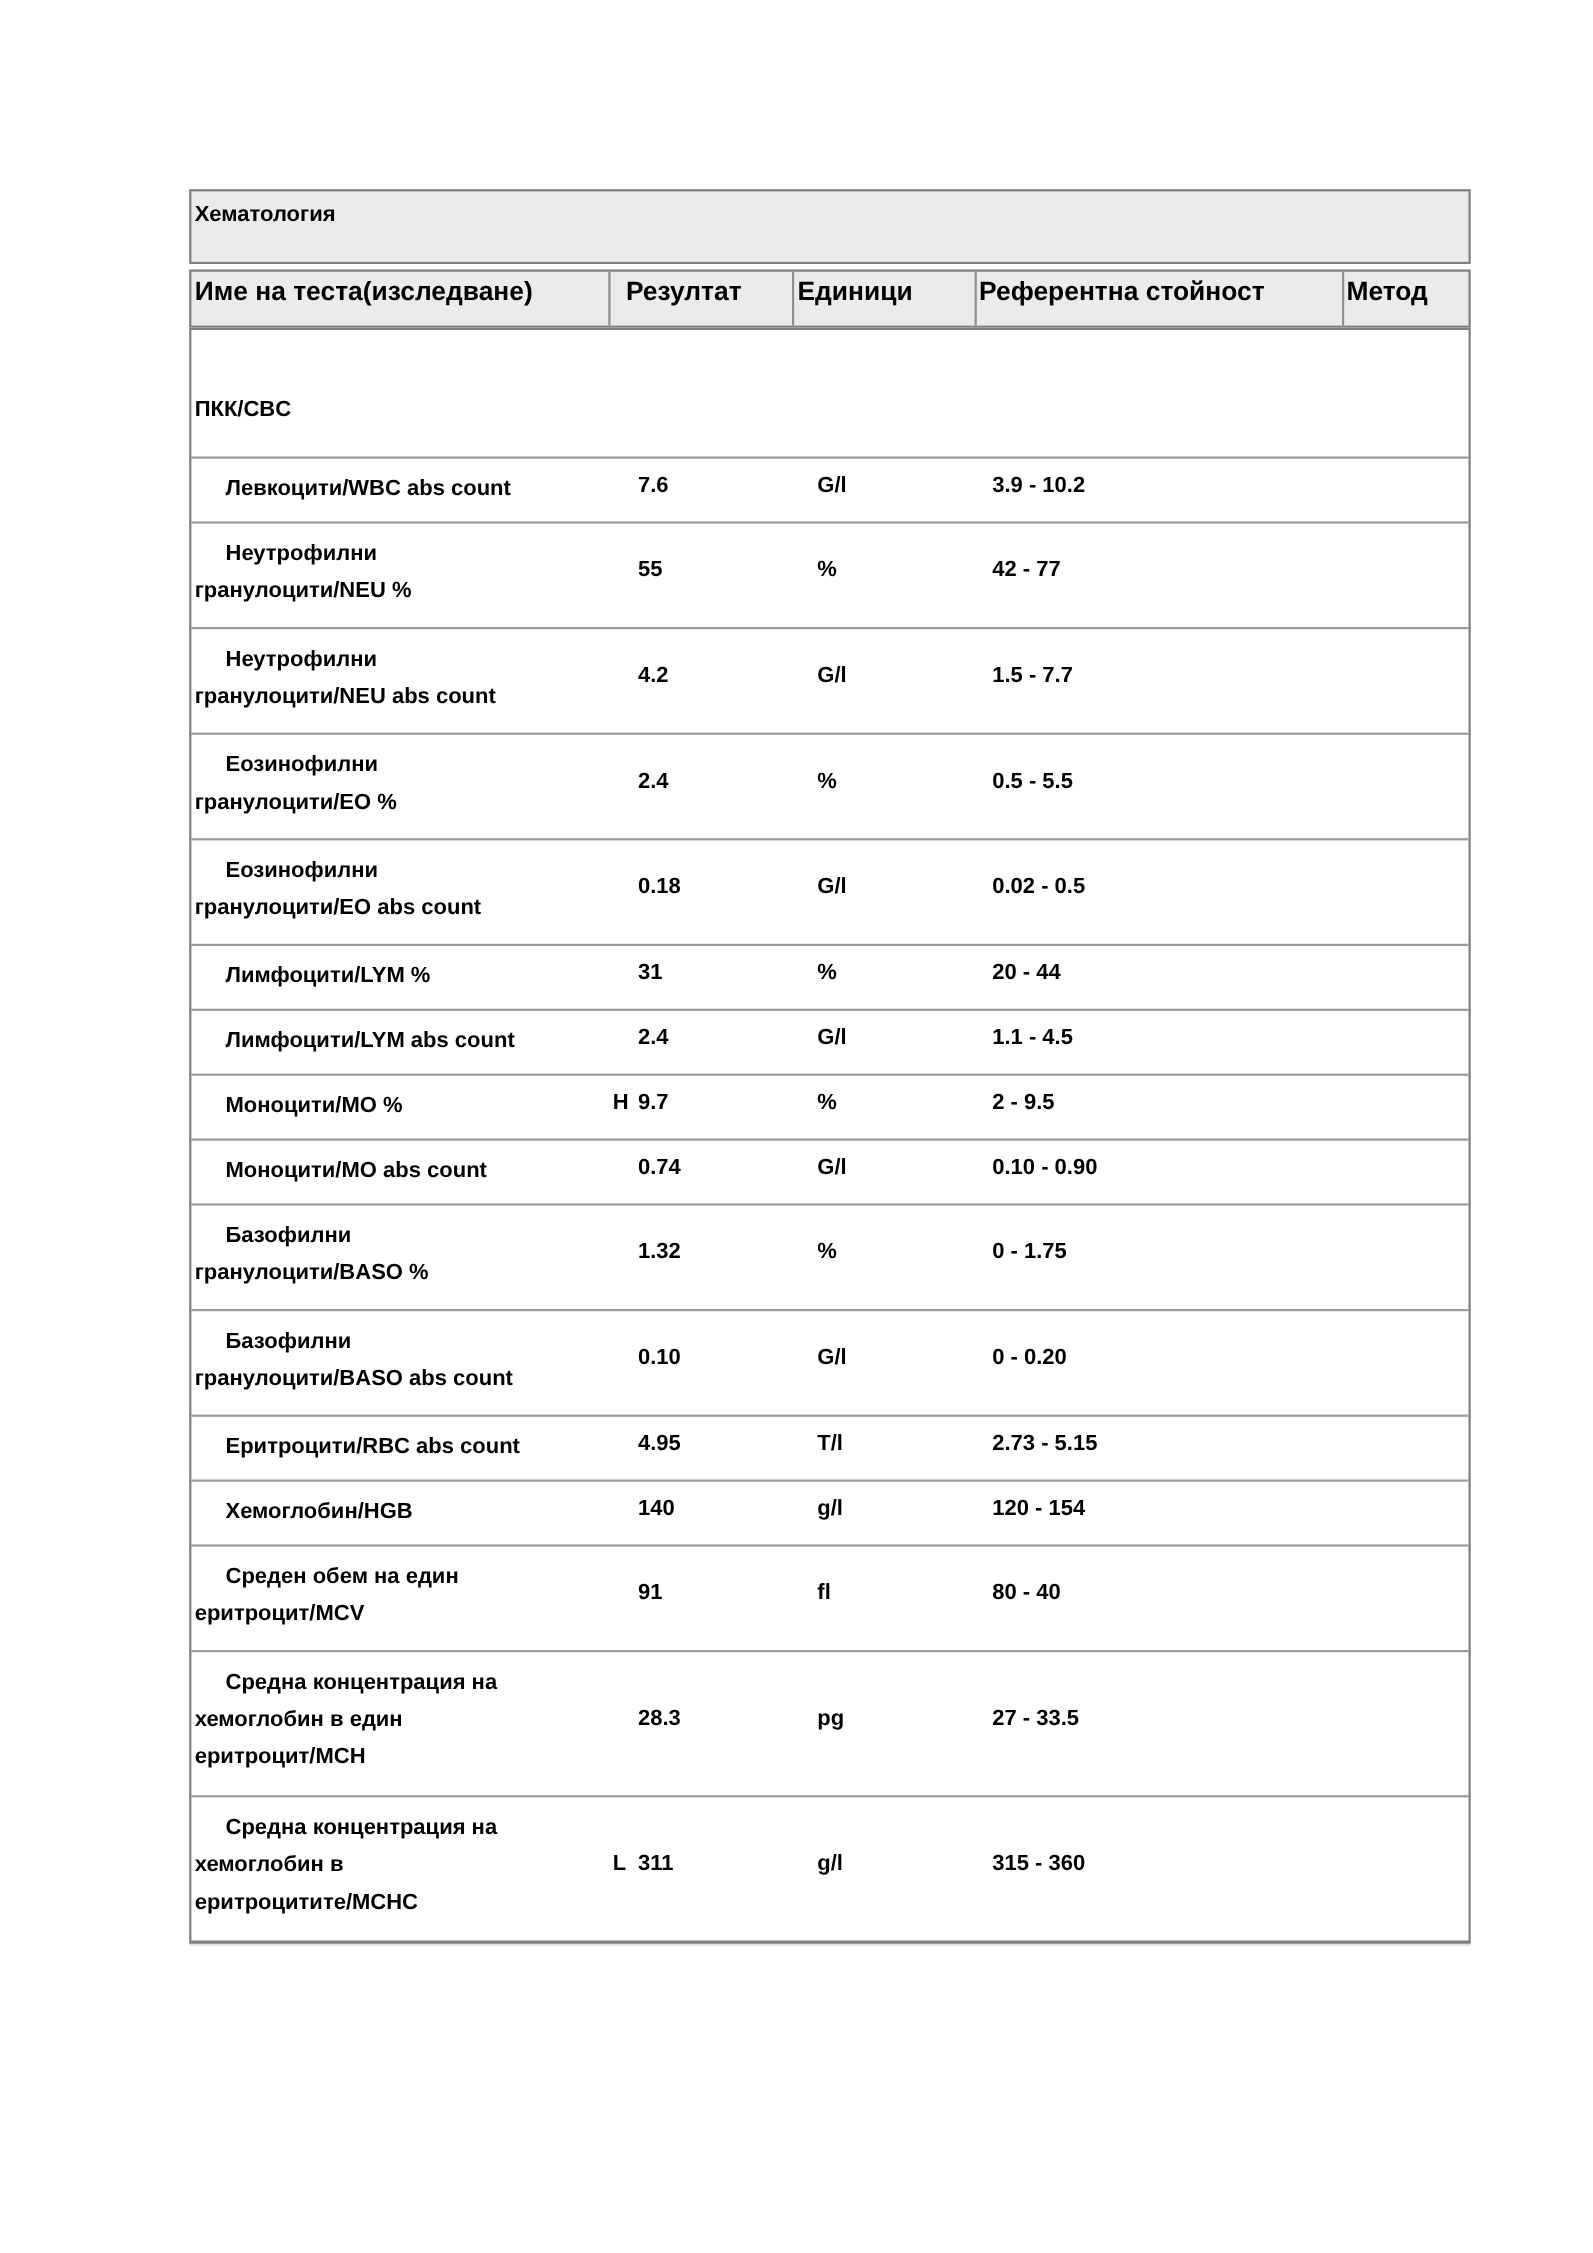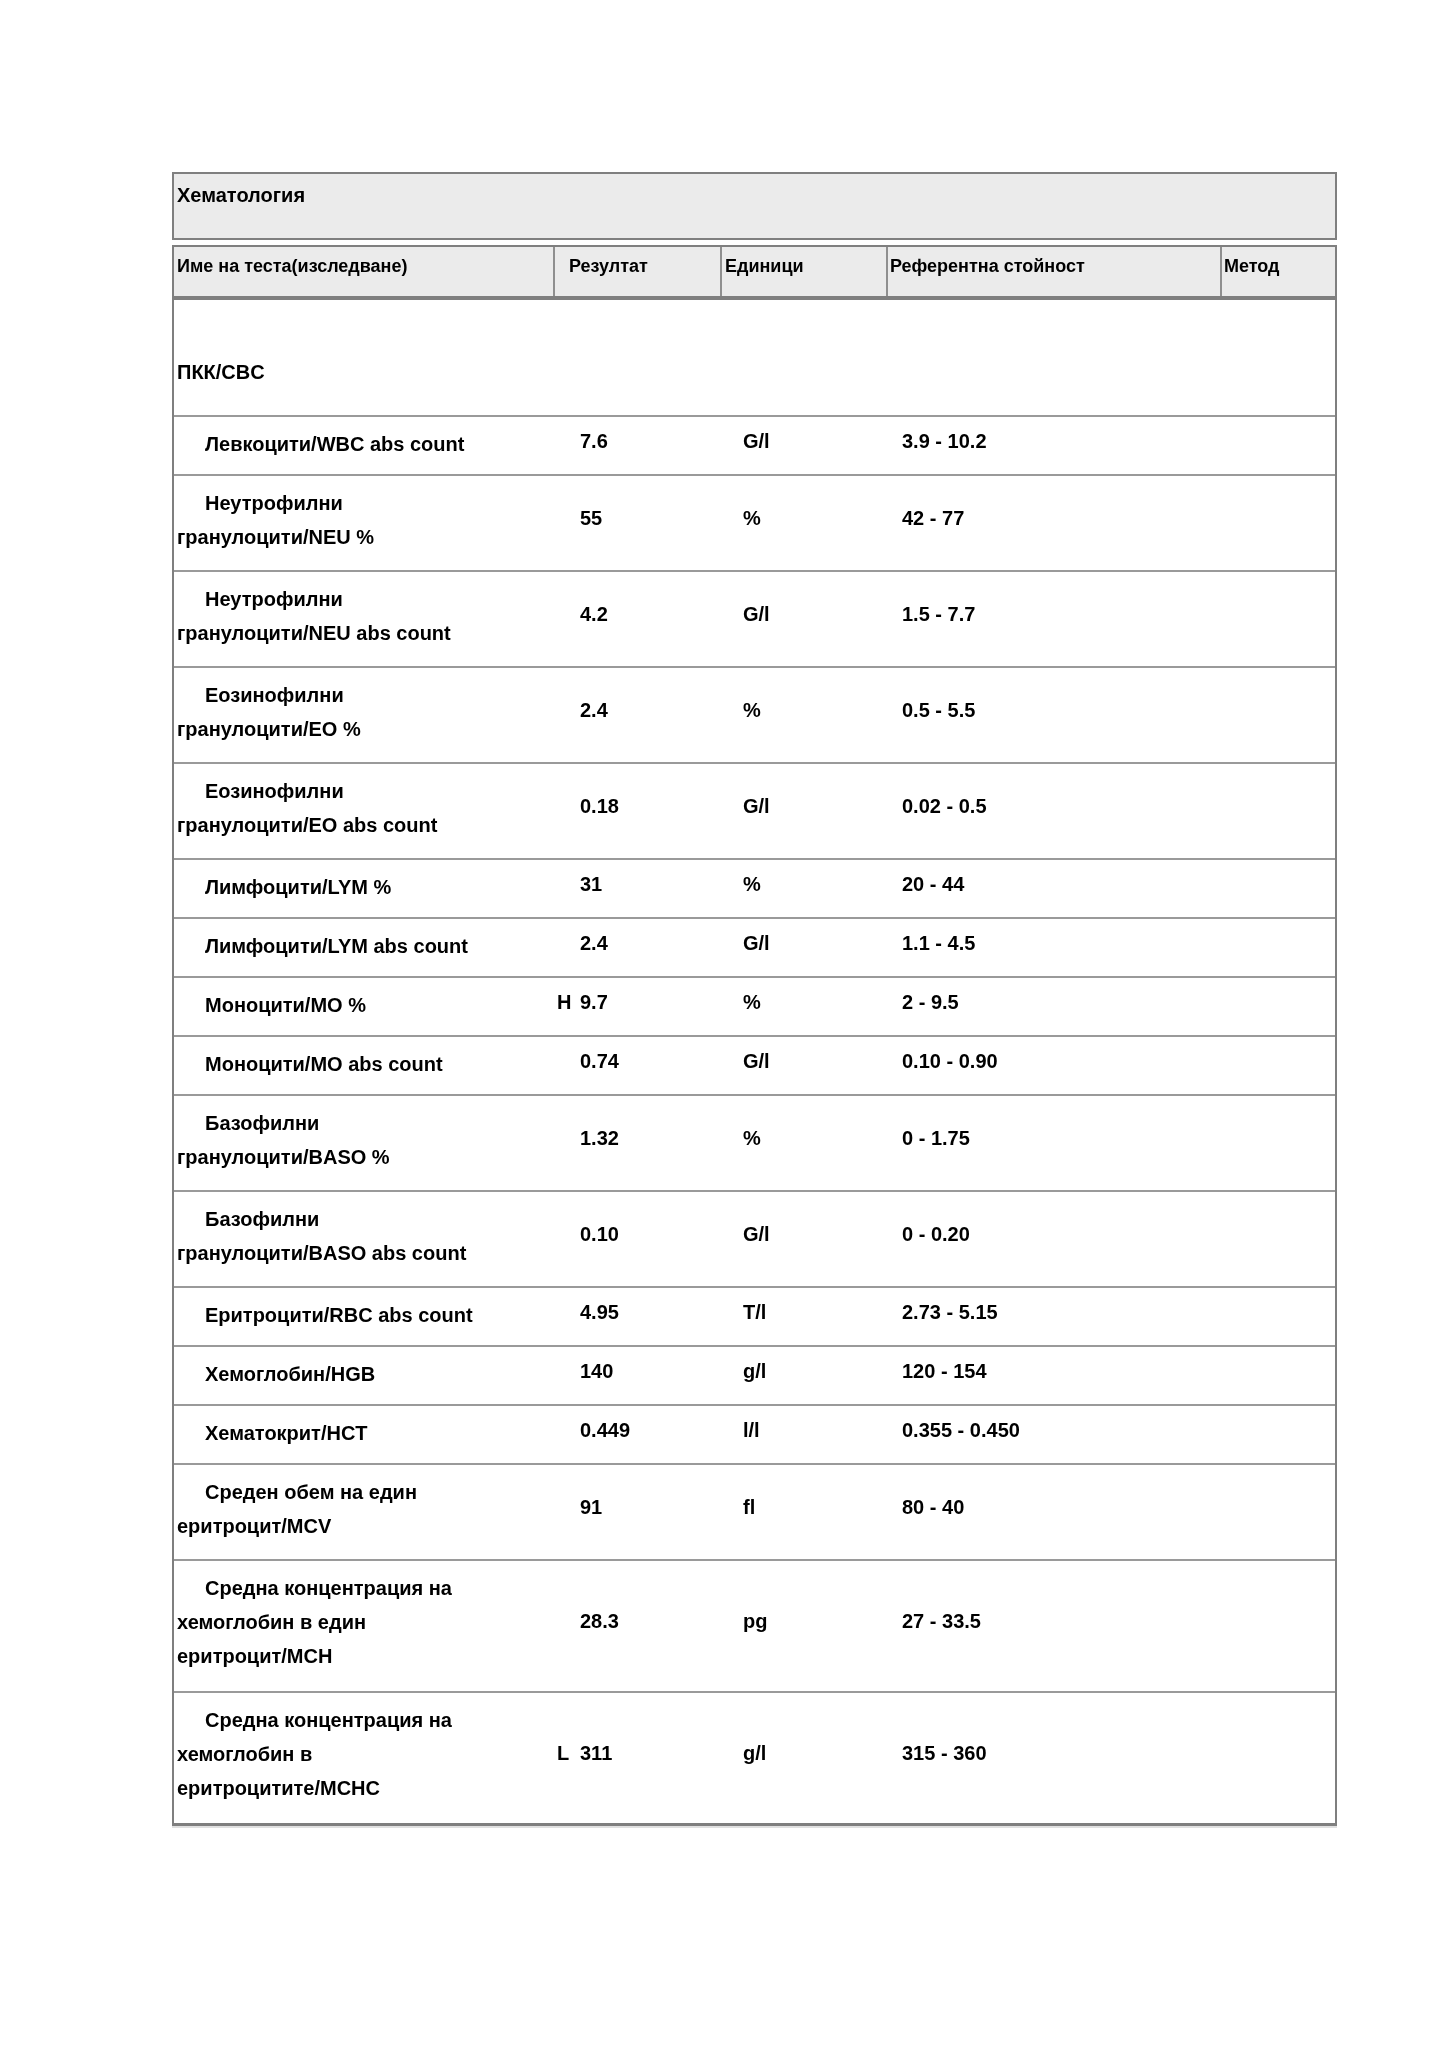--- a/index.html
+++ b/index.html
@@ -41,7 +41,7 @@
     height: 53px;
     background: #ebebeb;
     border: 2px solid #7f7f7f;
-    font-size: 18px;
+    font-size: 24px;
     line-height: 34px;
   }
   .hcell {

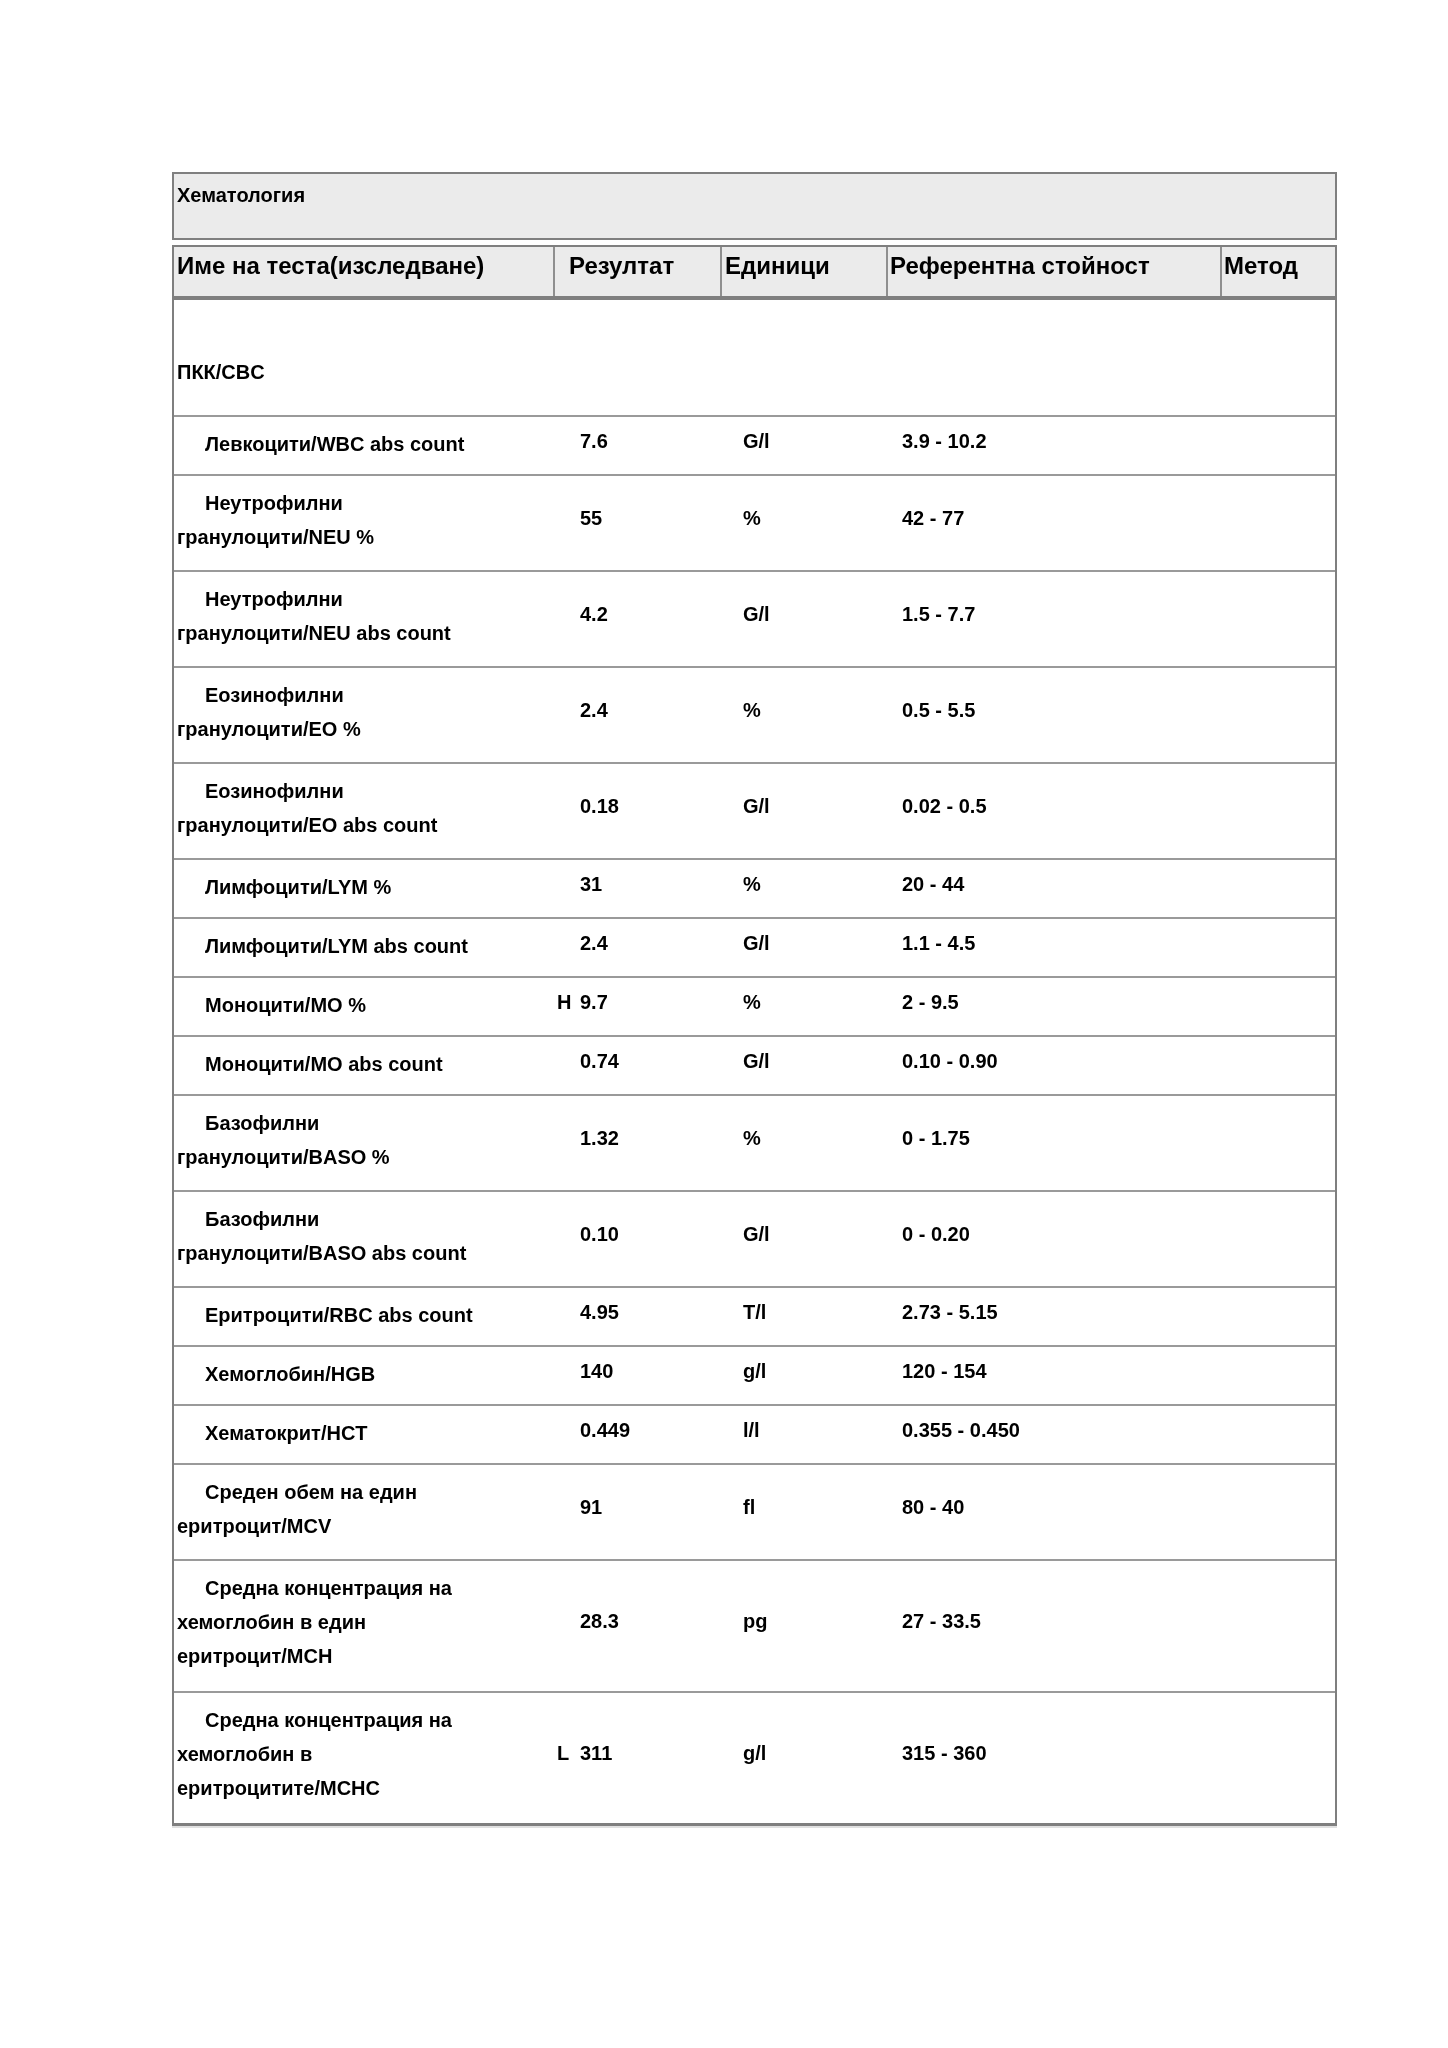--- a/index.html
+++ b/index.html
@@ -381,24 +381,6 @@
     </div>
   </div>
 
-  <div class="data-row lines-1">
-    <div class="cell name-cell">
-          <div class="name-line first">Хематокрит/HCT</div>
-        </div>
-    <div class="cell val-cell result-cell">
-      <span class="flag"></span>
-      <span class="result-value">0.449</span>
-    </div>
-    <div class="cell val-cell units-cell">
-      <span>l/l</span>
-    </div>
-    <div class="cell val-cell ref-cell">
-      <span>0.355 - 0.450</span>
-    </div>
-    <div class="cell val-cell method-cell">
-      <span></span>
-    </div>
-  </div>
 
   <div class="data-row lines-2">
     <div class="cell name-cell">

